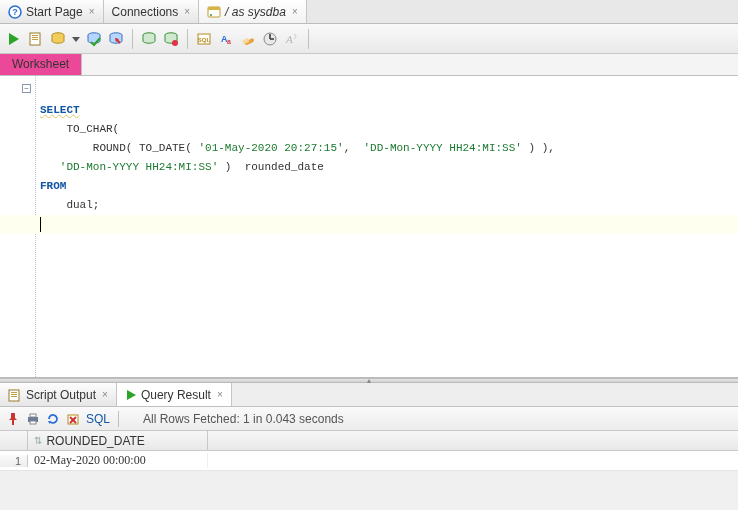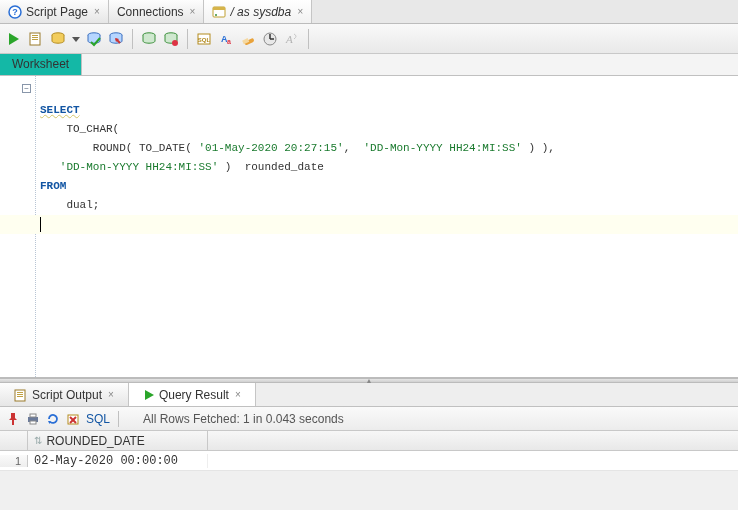--- a/index.html
+++ b/index.html
@@ -193,7 +193,7 @@
         <circle cx="7" cy="7" r="6" fill="#fff" stroke="#2a6fd6" stroke-width="1.5"></circle>
         <text x="7" y="10" text-anchor="middle" font-size="9" fill="#2a6fd6" font-family="Arial" font-weight="bold">?</text>
       </svg>
-    <span>Script Page</span>
+    <span>Start Page</span>
     <span class="close">×</span>
   </div>
   <div class="top-tab">

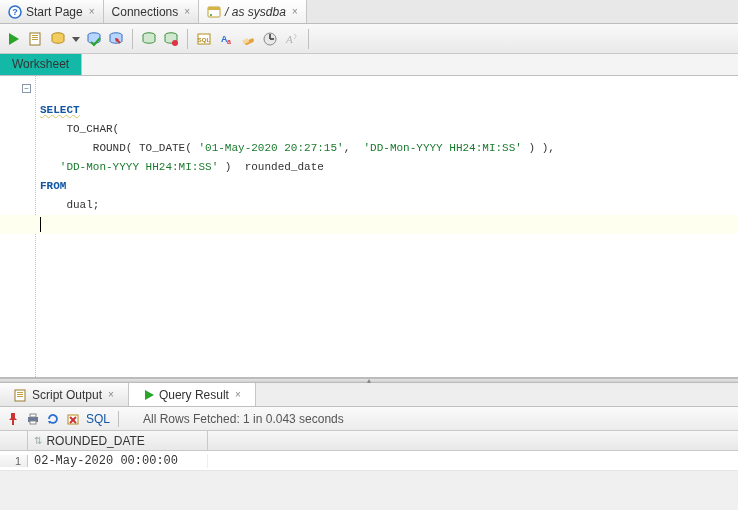--- a/index.html
+++ b/index.html
@@ -68,7 +68,7 @@
     cursor: pointer;
     background: linear-gradient(#fdfdfd,#eaeaea);
   }
-  .sub-tab.active { background: #14b8a6; }
+  .sub-tab.active { background: #ec4899; }
   .editor {
     background: #ffffff;
     height: 302px;

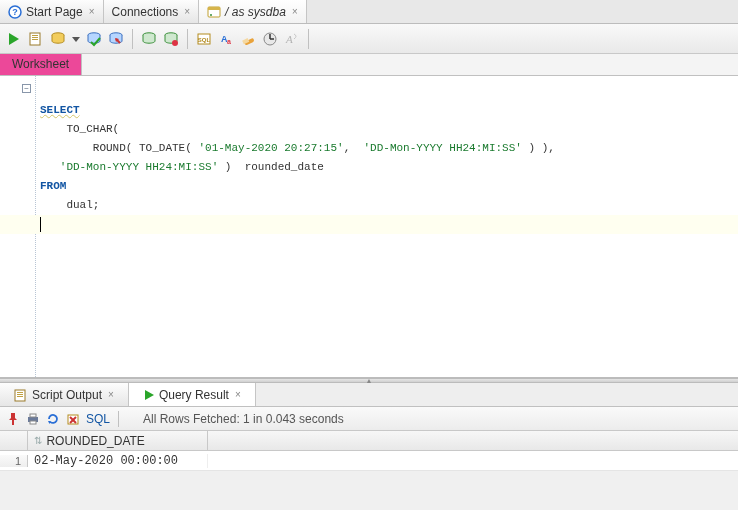--- a/index.html
+++ b/index.html
@@ -129,7 +129,7 @@
   }
   .result-tab {
     display:flex; align-items:center; gap:4px;
-    padding: 0 14px;
+    padding: 0 8px;
     background: linear-gradient(#fdfdfd,#e6e6e6);
     border-right:1px solid #c5c5c5;
     font-size:12px;

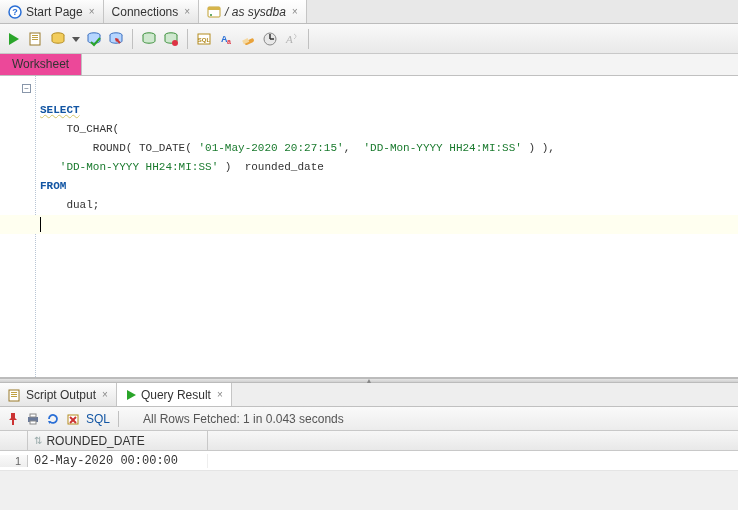--- a/index.html
+++ b/index.html
@@ -176,7 +176,7 @@
   }
   .grid-row .cell {
     width:180px; padding:0 6px;
-    font-family:Liberation Mono, monospace;
+    font-family:Liberation Serif, serif;
     font-size:12px;
     border-right:1px solid #eee;
   }

